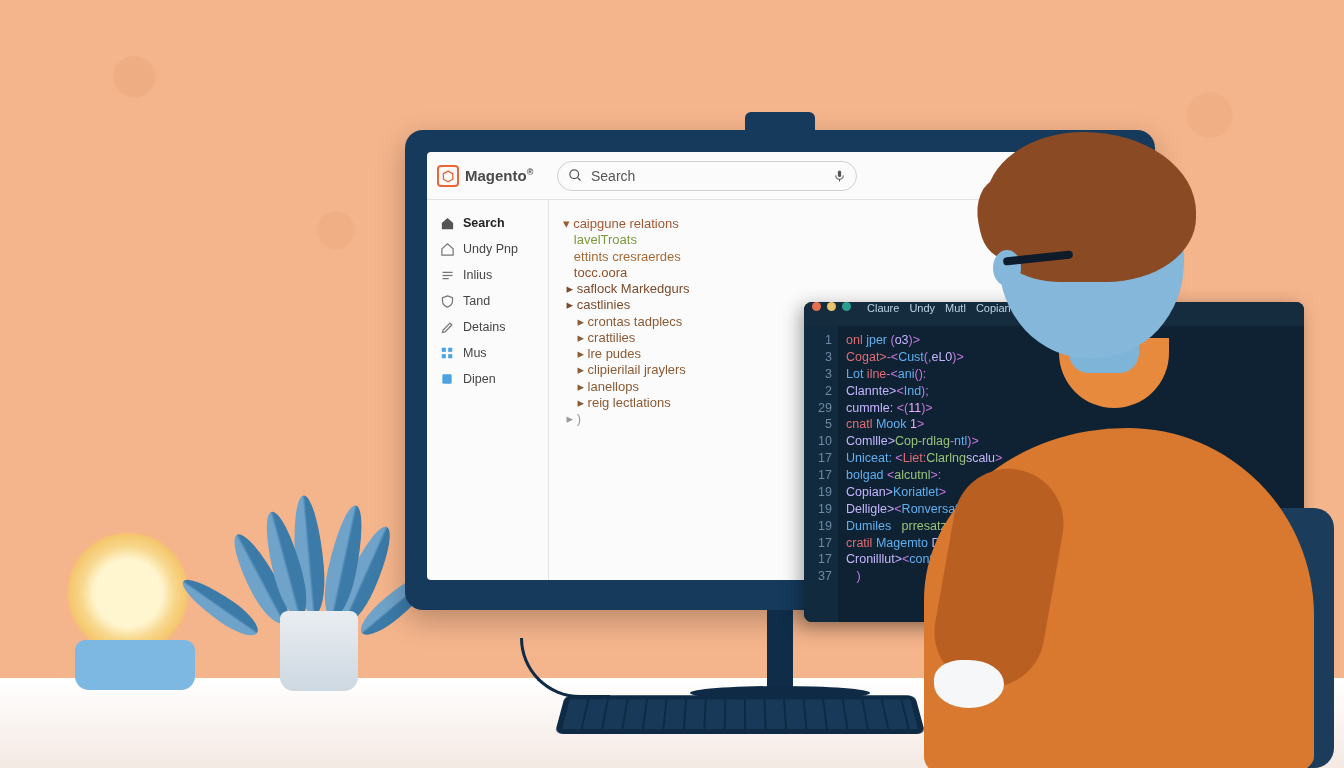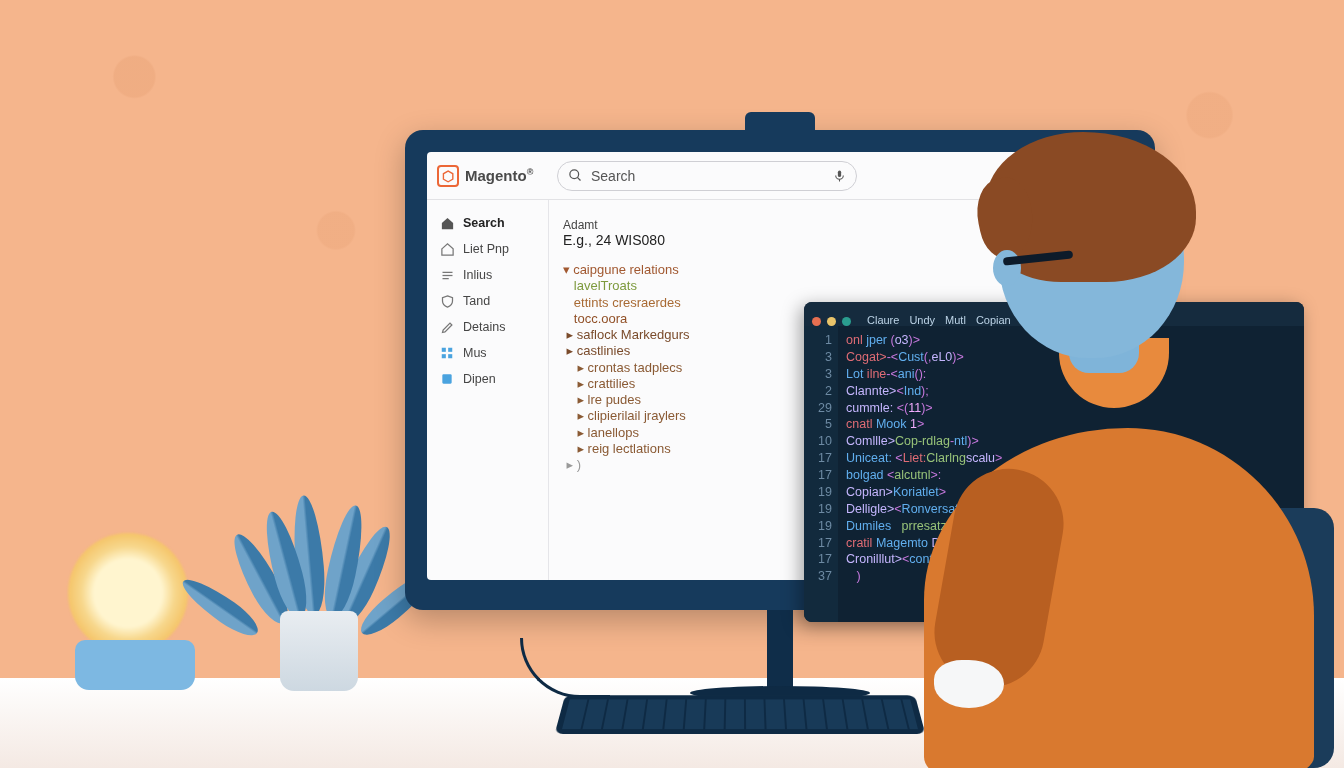--- a/index.html
+++ b/index.html
@@ -224,10 +224,6 @@
           </div>
         </div>
       <div class="main">
-        <div>
-          <div class="field-label">Adamt</div>
-          <div class="field-val">E.g., 24 WIS080</div>
-        </div>
         <div class="tree" id="tree">
             <div class="tree-row" style="color: rgb(161, 88, 48);">▾ caipgune relations</div>
             <div class="tree-row" style="color: rgb(125, 154, 61);">   lavelTroats</div>

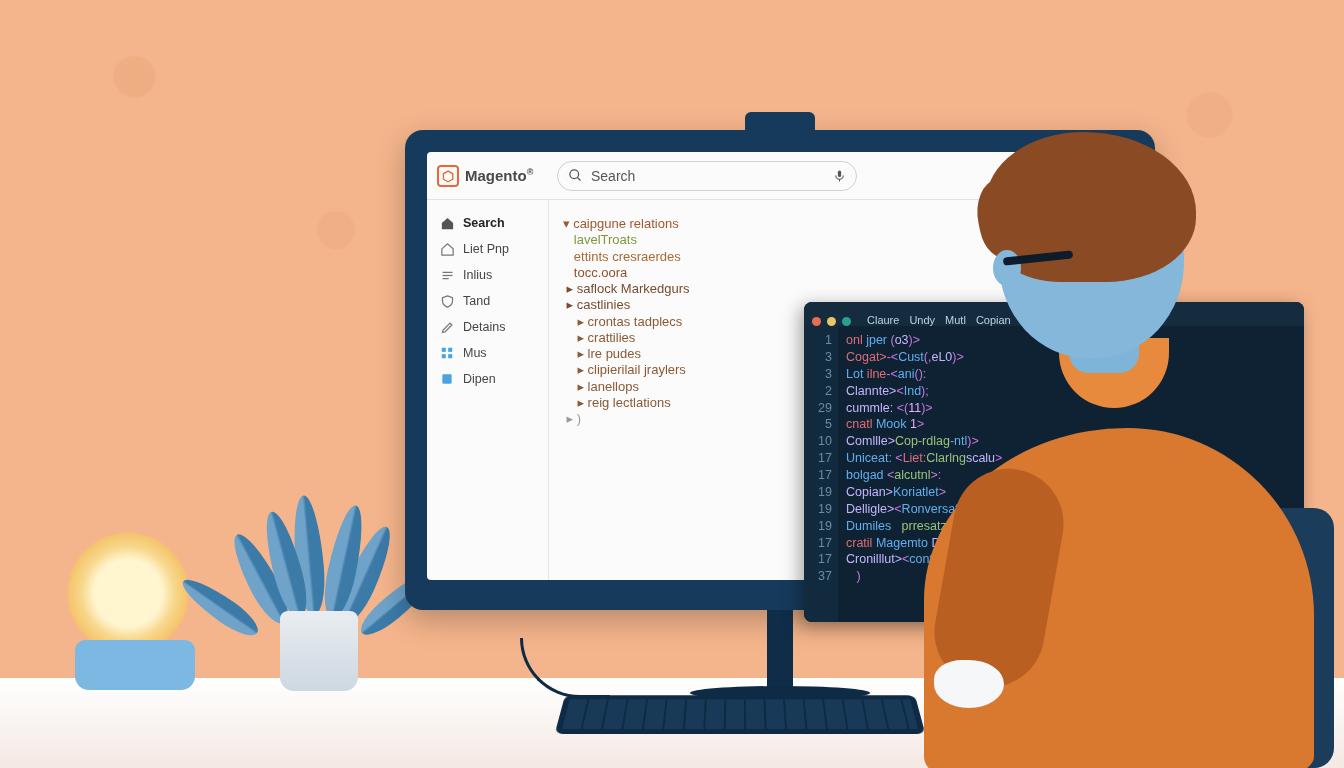--- a/index.html
+++ b/index.html
@@ -175,7 +175,7 @@
                 <path d="M3 11l9-8 9 8v10H3z"></path>
               </svg>
             </span>
-            <span class="lbl">Liet Pnp</span>
+            <span class="lbl">Undy Pnp</span>
           </div>
           <div class="side-item">
             <span class="side-icon">

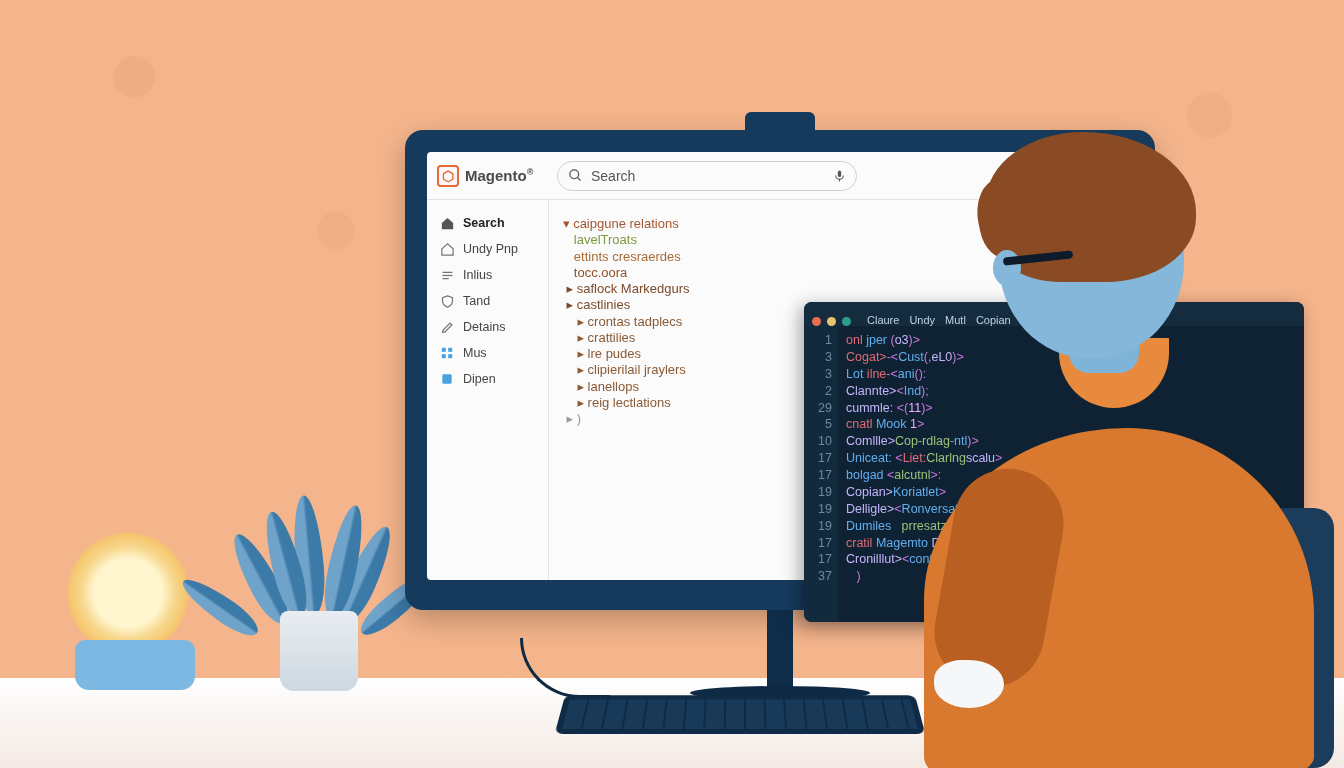--- a/index.html
+++ b/index.html
@@ -68,7 +68,7 @@
 
 
 .ide{position:absolute;right:40px;top:302px;width:500px;height:320px;background:#0f2233;border-radius:8px;box-shadow:-4px 4px 18px rgba(0,0,0,.35);overflow:hidden;font-family:Menlo,Consolas,monospace;font-size:12.5px}
-.ide-title{height:24px;background:#152b3e;display:flex;align-items:flex-end;padding:0 8px;gap:6px;color:#bcd3e6;font-size:11px}
+.ide-title{height:24px;background:#152b3e;display:flex;align-items:flex-start;padding:0 8px;gap:6px;color:#bcd3e6;font-size:11px}
 .dot{width:9px;height:9px;border-radius:50%}
 .dr{background:#e76f51}.dyy{background:#e9c46a}.dg{background:#2a9d8f}
 .ide-menu{margin-left:10px;display:flex;gap:10px}

